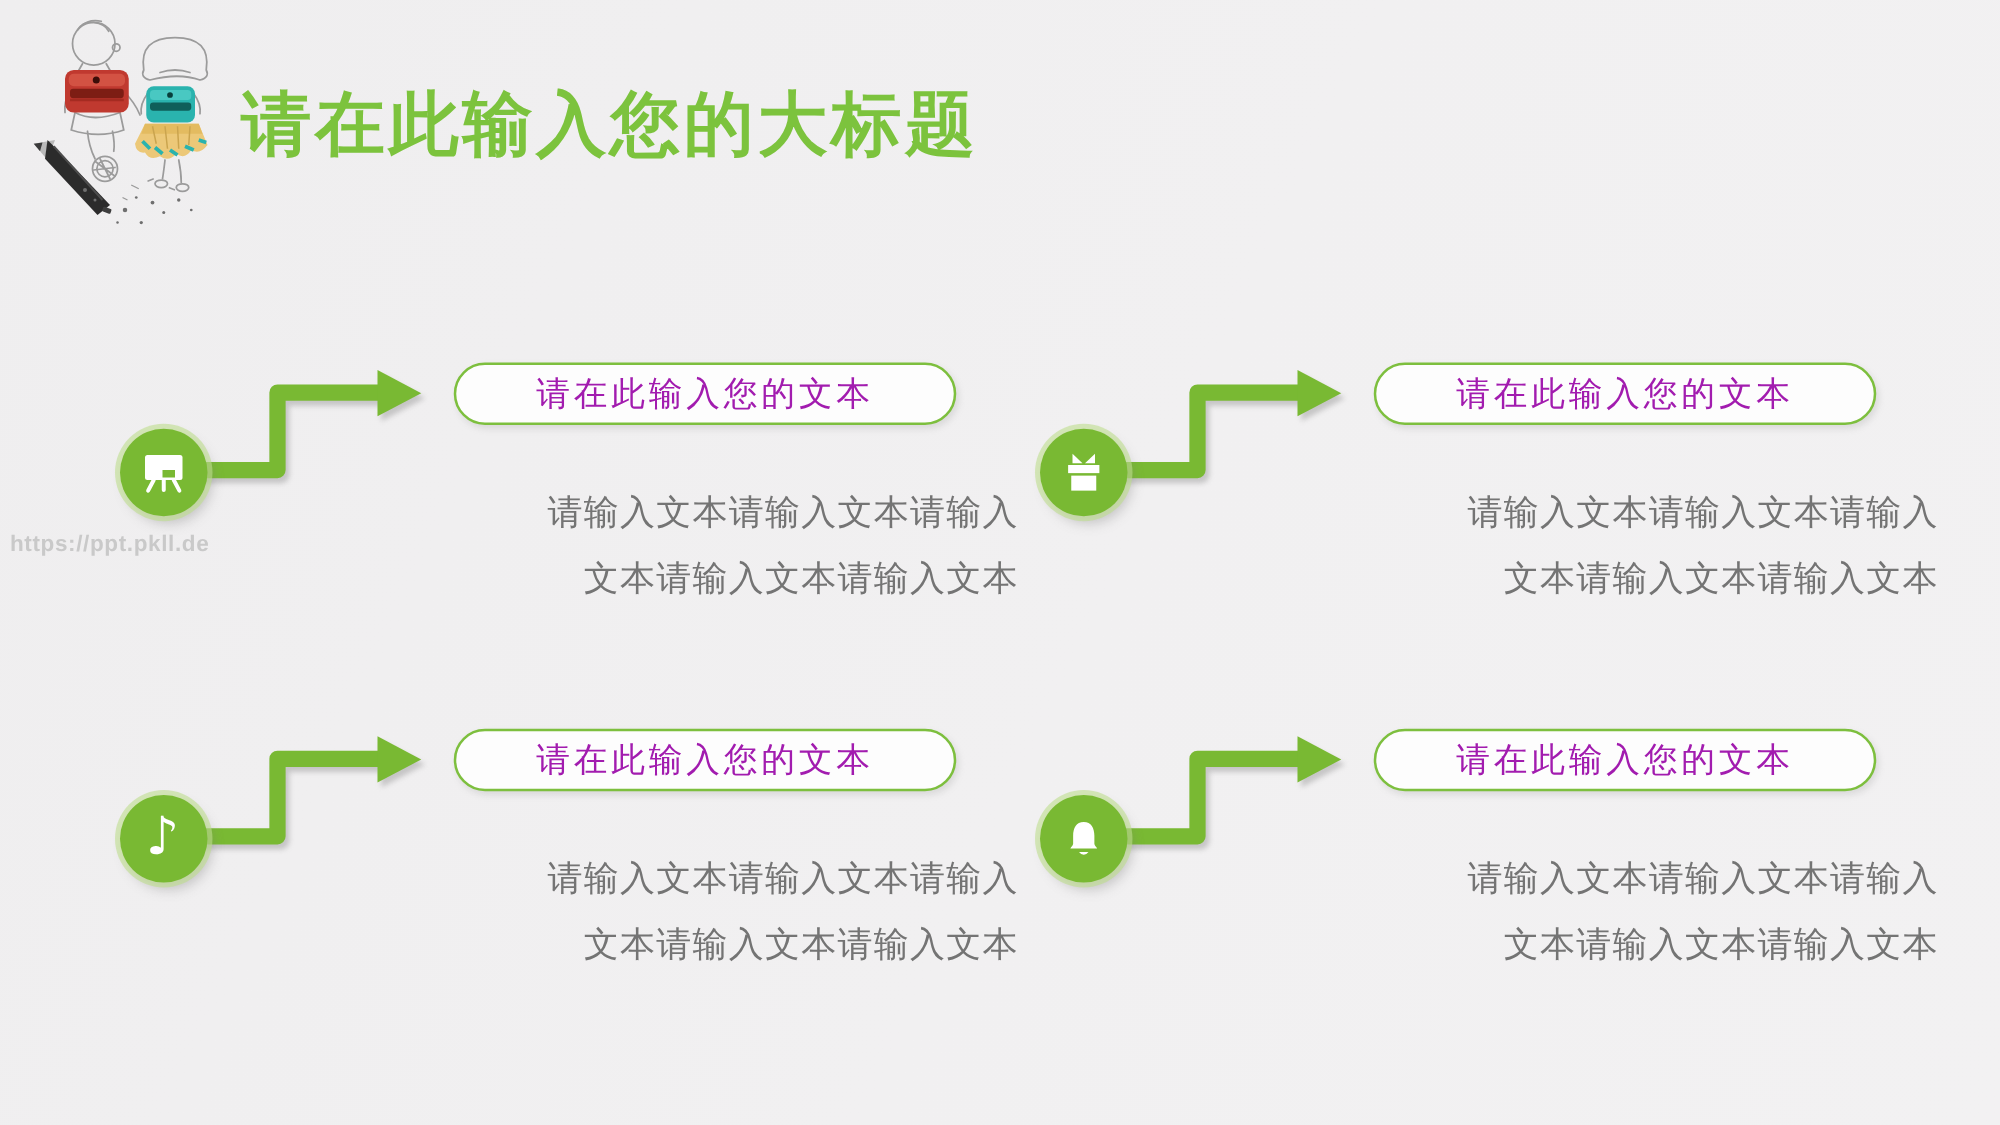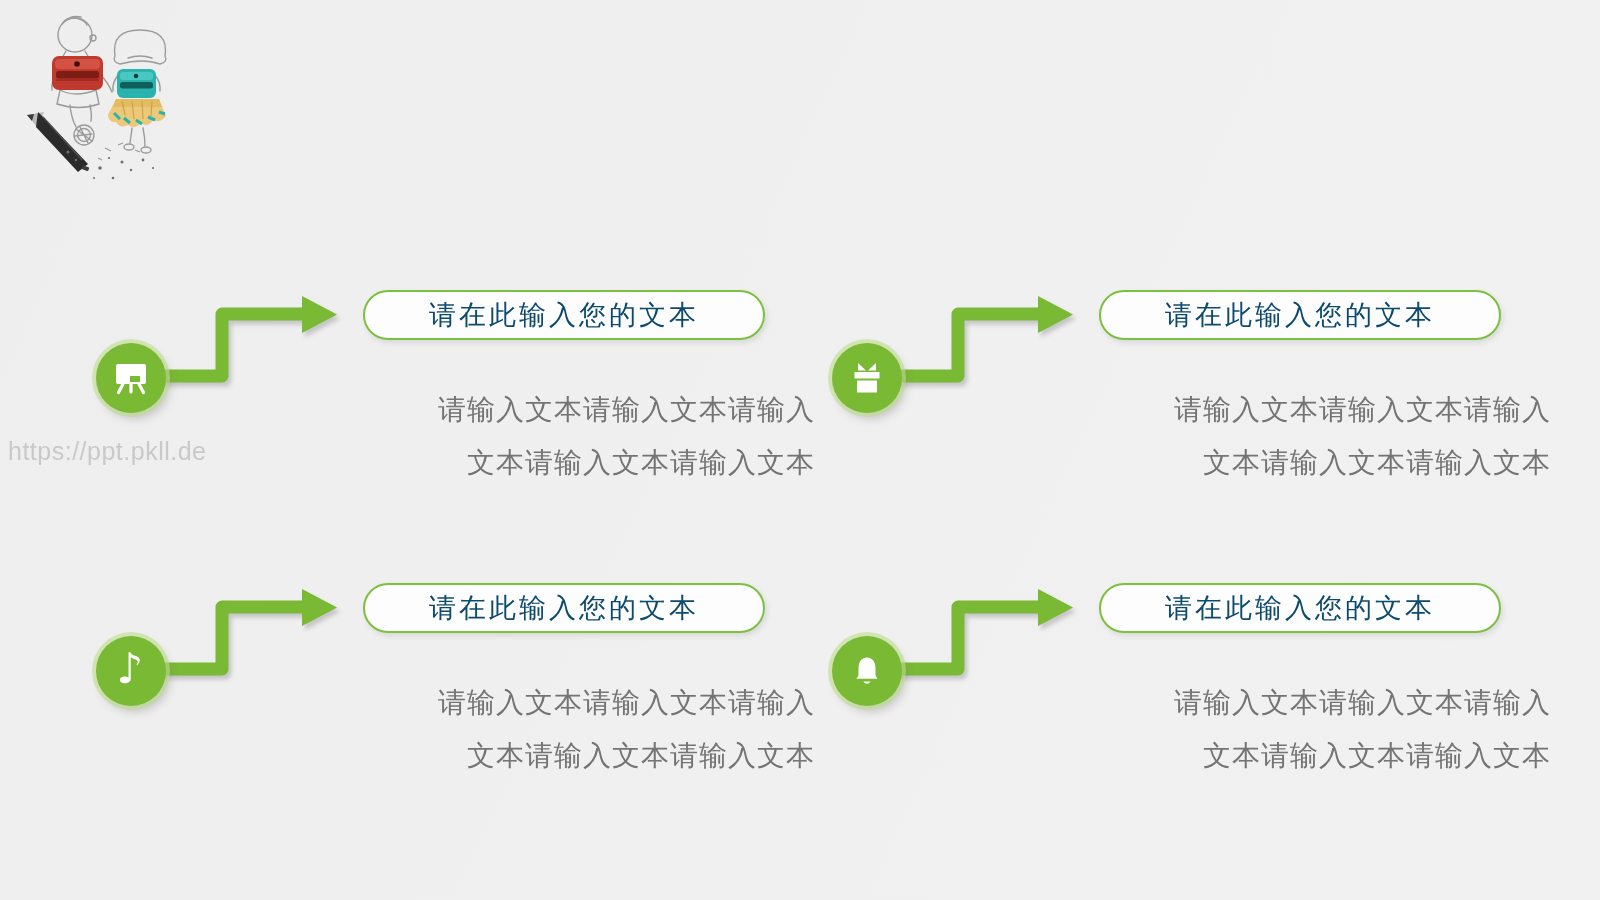--- a/index.html
+++ b/index.html
@@ -141,6 +141,7 @@
     </g>
   </svg>
 
+  <h1 class="title">请在此输入您的大标题</h1>
 
   <div class="watermark">https://ppt.pkll.de</div>
 

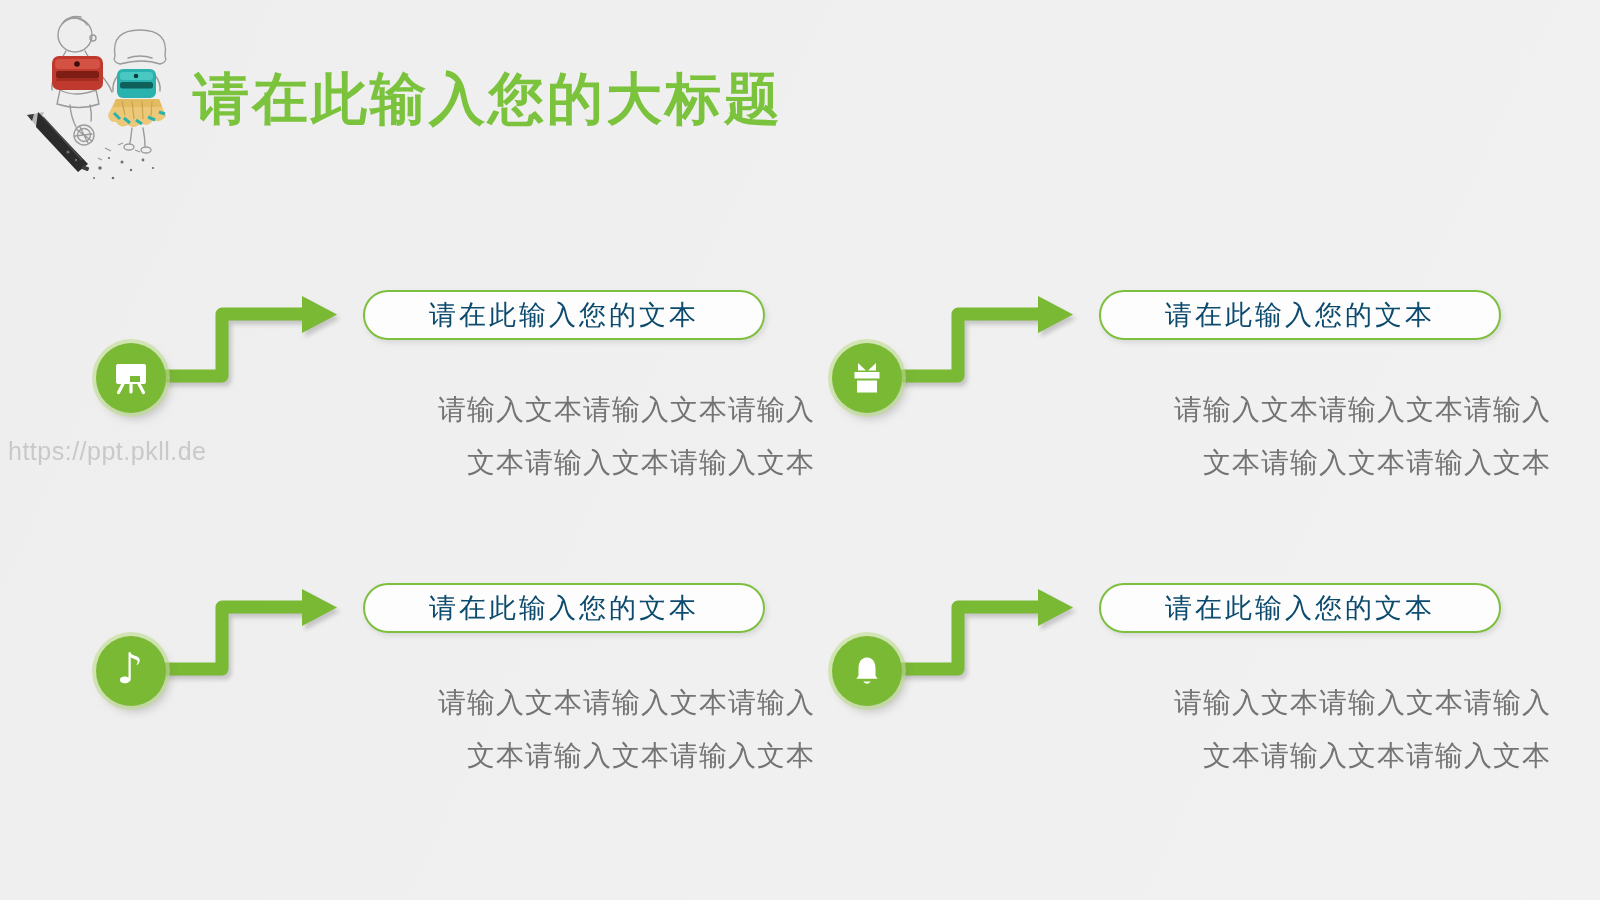--- a/index.html
+++ b/index.html
@@ -49,7 +49,7 @@
     box-shadow:2px 3px 5px rgba(150,150,150,0.25);
   }
   .pill span{
-    font-size:27px;font-weight:300;letter-spacing:3px;color:#0c4a6e;white-space:nowrap;
+    font-size:27px;font-weight:300;letter-spacing:3px;color:#a21caf;white-space:nowrap;
   }
   .body-text{
     position:absolute;left:225px;top:100px;width:502px;

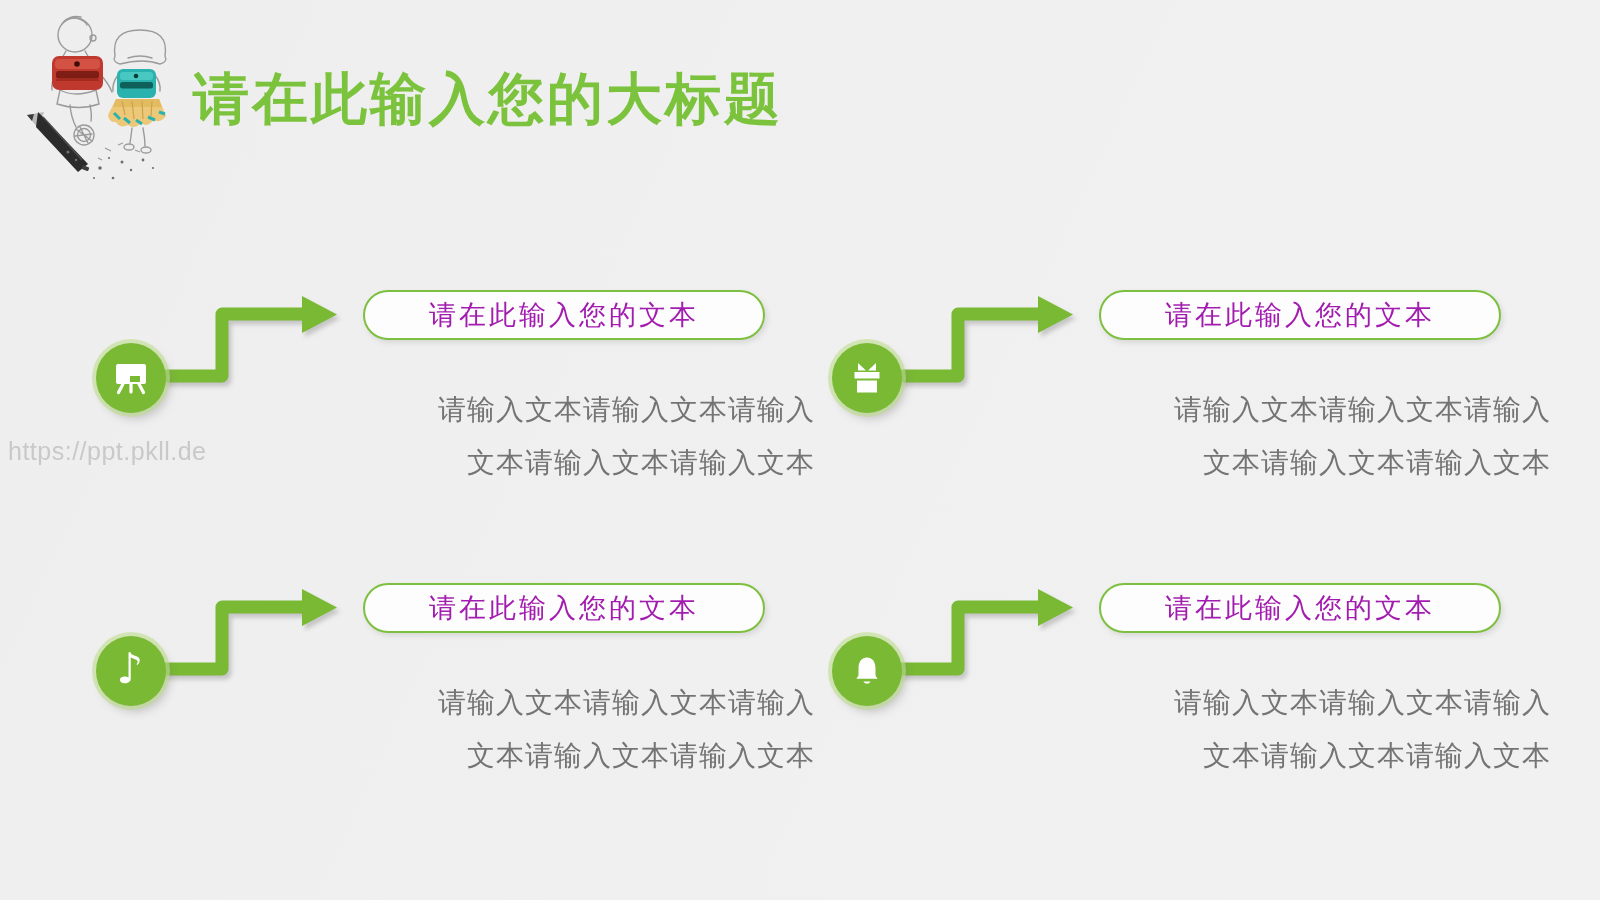--- a/index.html
+++ b/index.html
@@ -17,9 +17,8 @@
   }
   .watermark{
     position:absolute;left:8px;top:425px;
-    font-size:25px;font-weight:400;letter-spacing:0.5px;color:#c9c9c9;
+    font-size:18px;font-weight:700;letter-spacing:0.5px;color:#c9c9c9;
     white-space:nowrap;
-    margin-top:12px;
   }
   .block{position:absolute;width:700px;height:300px;}
   .b1{left:88px;top:283px;}

